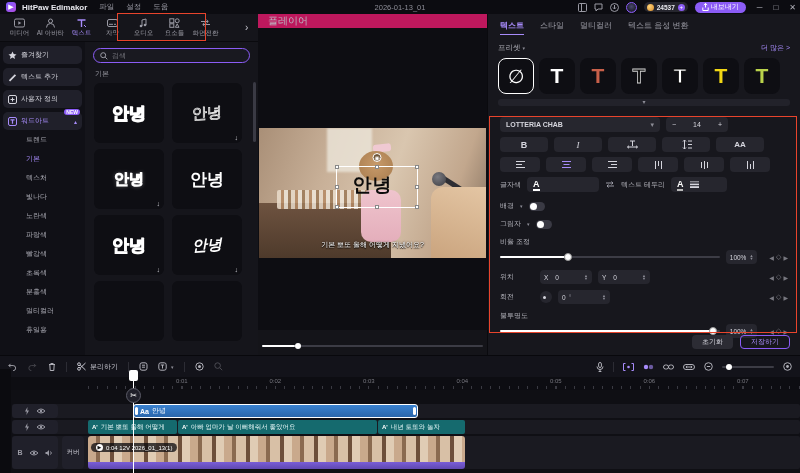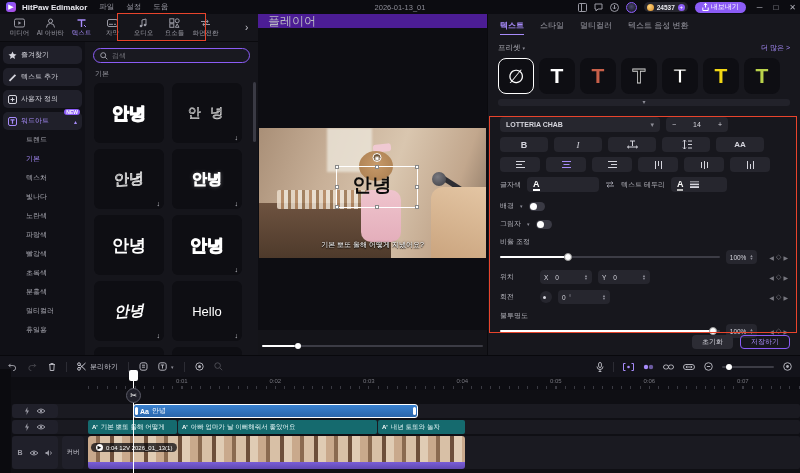--- a/index.html
+++ b/index.html
@@ -61,7 +61,7 @@
 
   
   .preview{left:258px;top:14px;width:229px;height:341px;background:#141419;}
-  .pv-header{height:14px;display:flex;align-items:center;padding-left:10px;font-size:12px;color:#b9b9c2;background:#4c1d95;}
+  .pv-header{height:14px;display:flex;align-items:center;padding-left:10px;font-size:10px;color:#b9b9c2;background:#be185d;}
   .stage{position:absolute;left:0;top:14px;width:229px;height:302px;background:#0d0d12;}
   .vframe{position:absolute;left:1px;top:100px;width:227px;height:130px;background:linear-gradient(110deg,#a98f77 0%,#c8b098 30%,#d9c6af 55%,#c2a78d 80%,#7d6a59 100%);overflow:hidden;}
   .vwin{position:absolute;left:30%;top:0;width:20%;height:34%;background:#ece6da;opacity:.8;filter:blur(1px);}

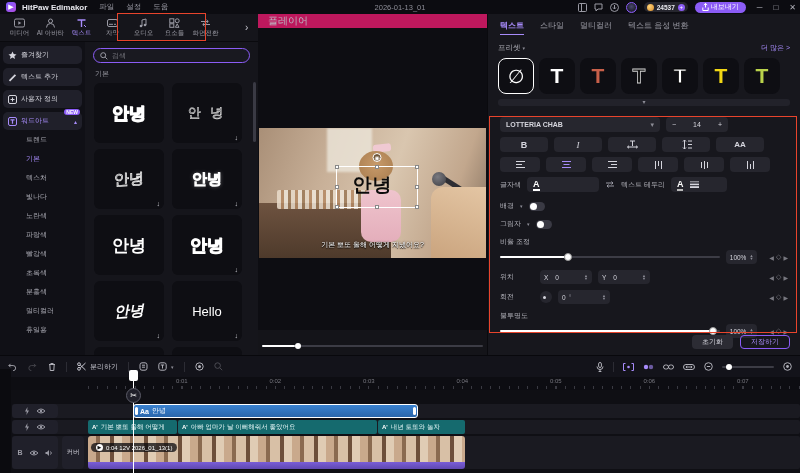--- a/index.html
+++ b/index.html
@@ -344,10 +344,6 @@
           <span class="ct ct-outline-round">안녕</span>
         </div>
         <div class="card">
-          <span class="ct ct-outline-thin">안 녕</span>
-          <span class="dl">↓</span>
-        </div>
-        <div class="card">
           <span class="ct ct-outline-offset">안녕</span>
           <span class="dl">↓</span>
         </div>

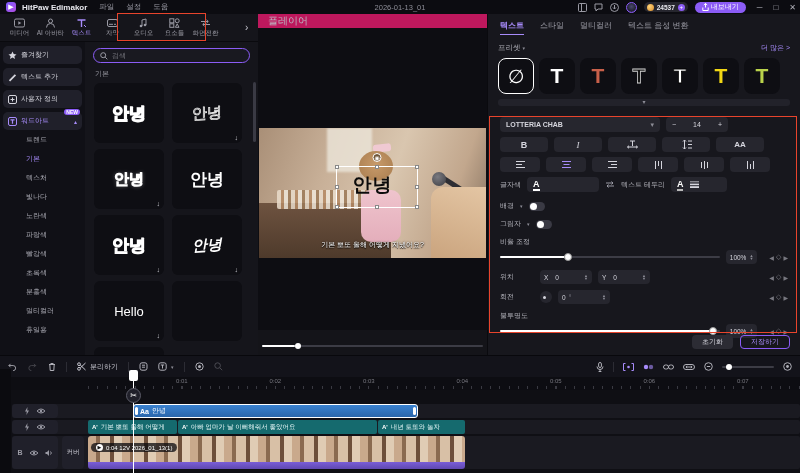--- a/index.html
+++ b/index.html
@@ -362,10 +362,6 @@
           <span class="ct ct-script">안녕</span>
           <span class="dl">↓</span>
         </div>
-        <div class="card">
-          <span class="ct ct-plain">Hello</span>
-          <span class="dl">↓</span>
-        </div>
         <div class="card"></div>
         <div class="card"></div>
       </div>

